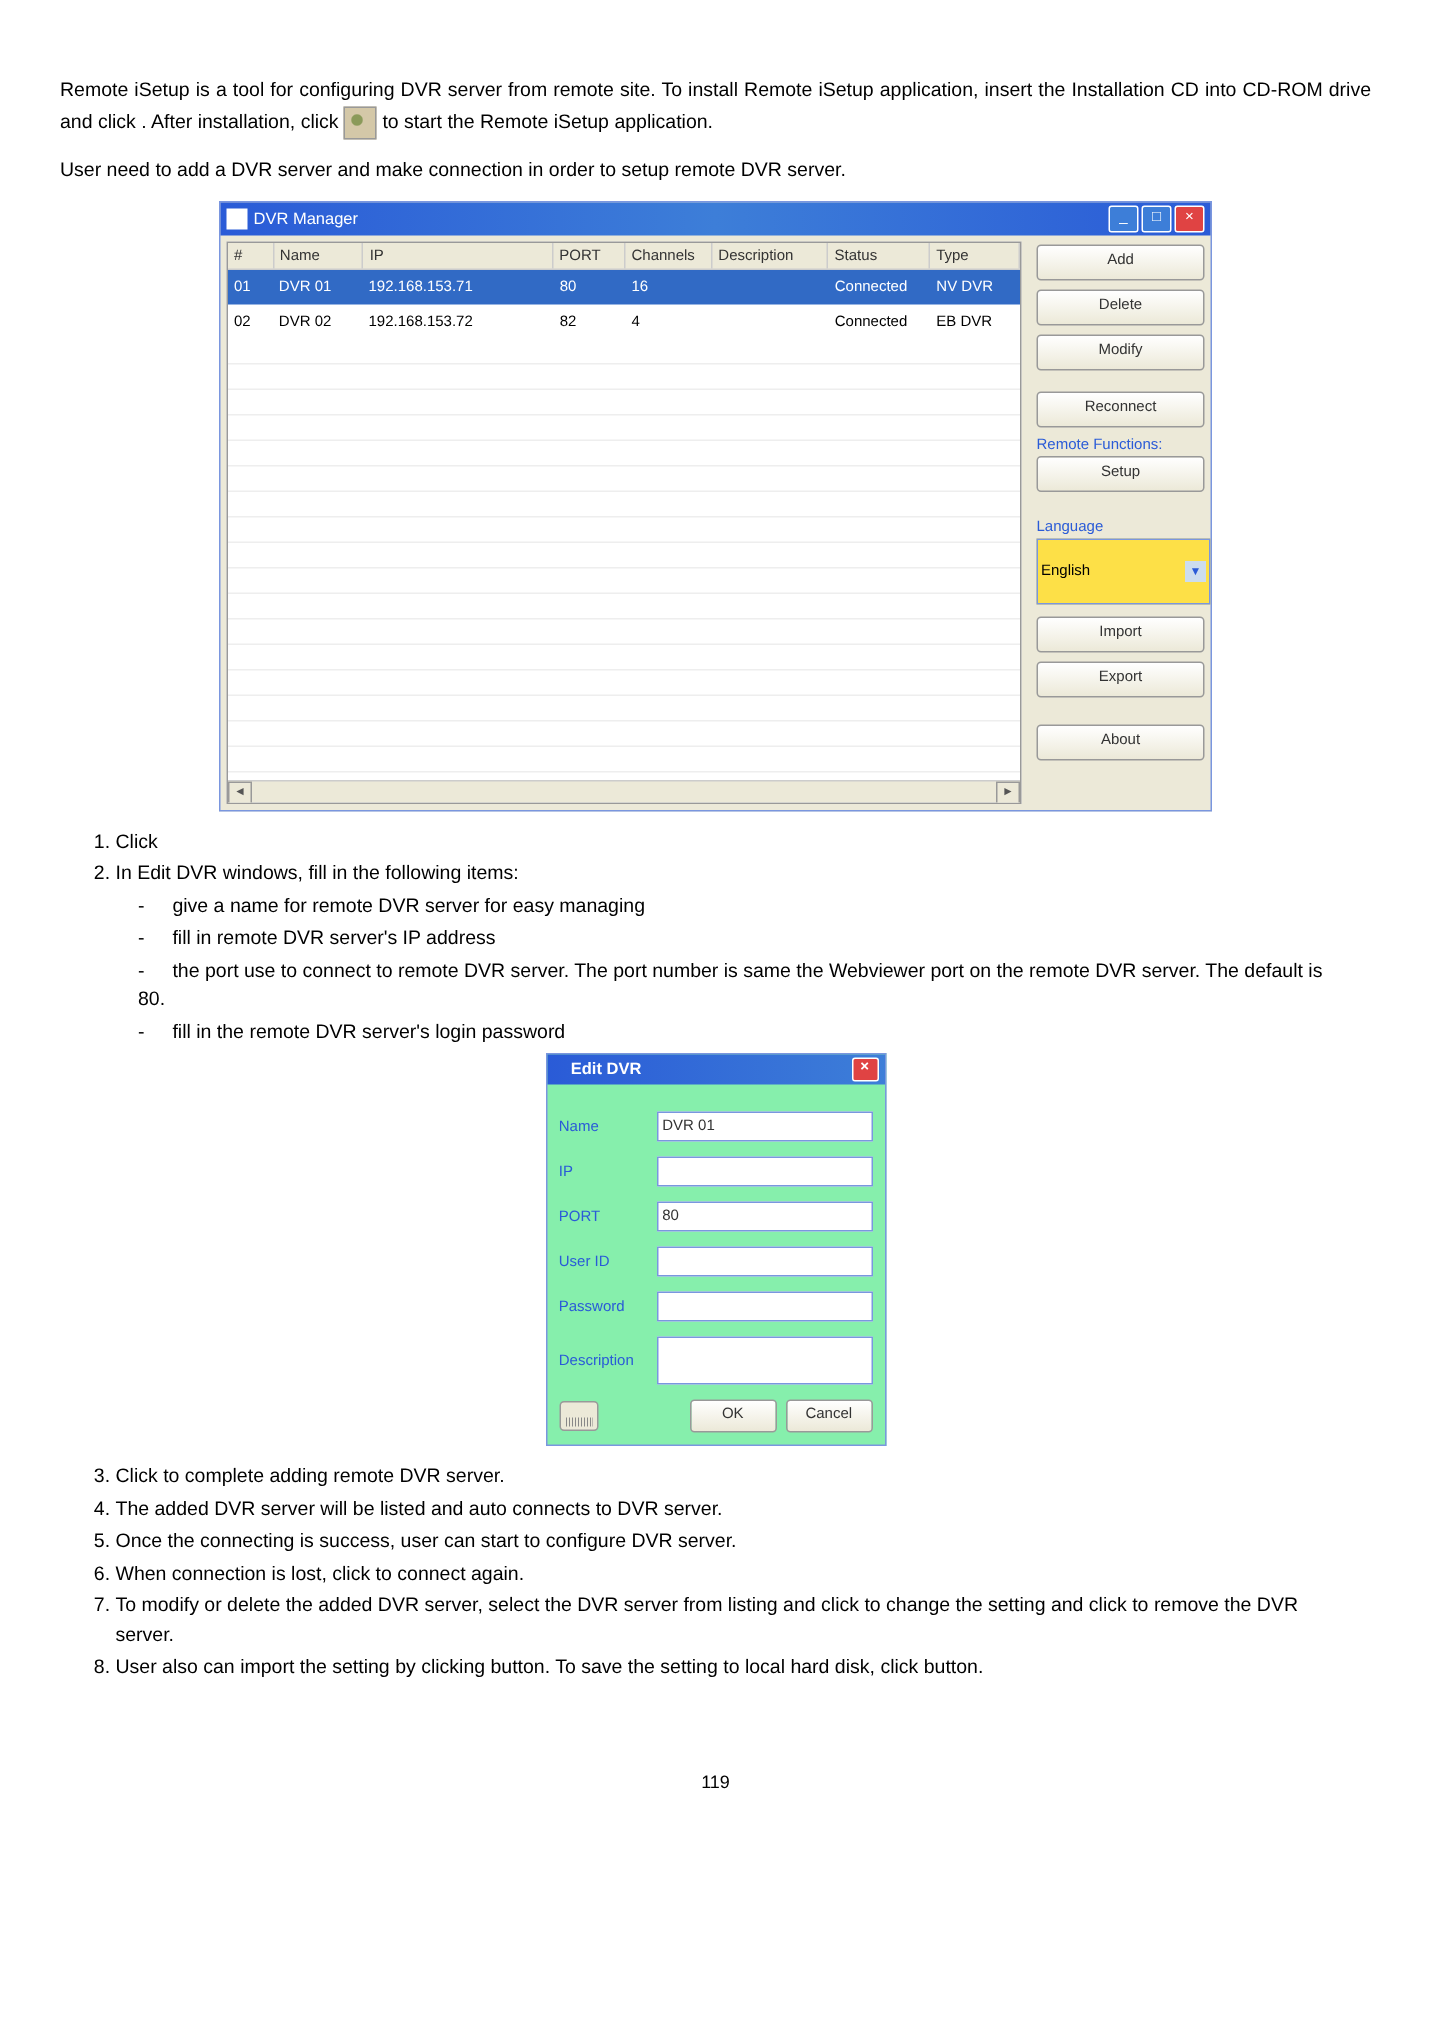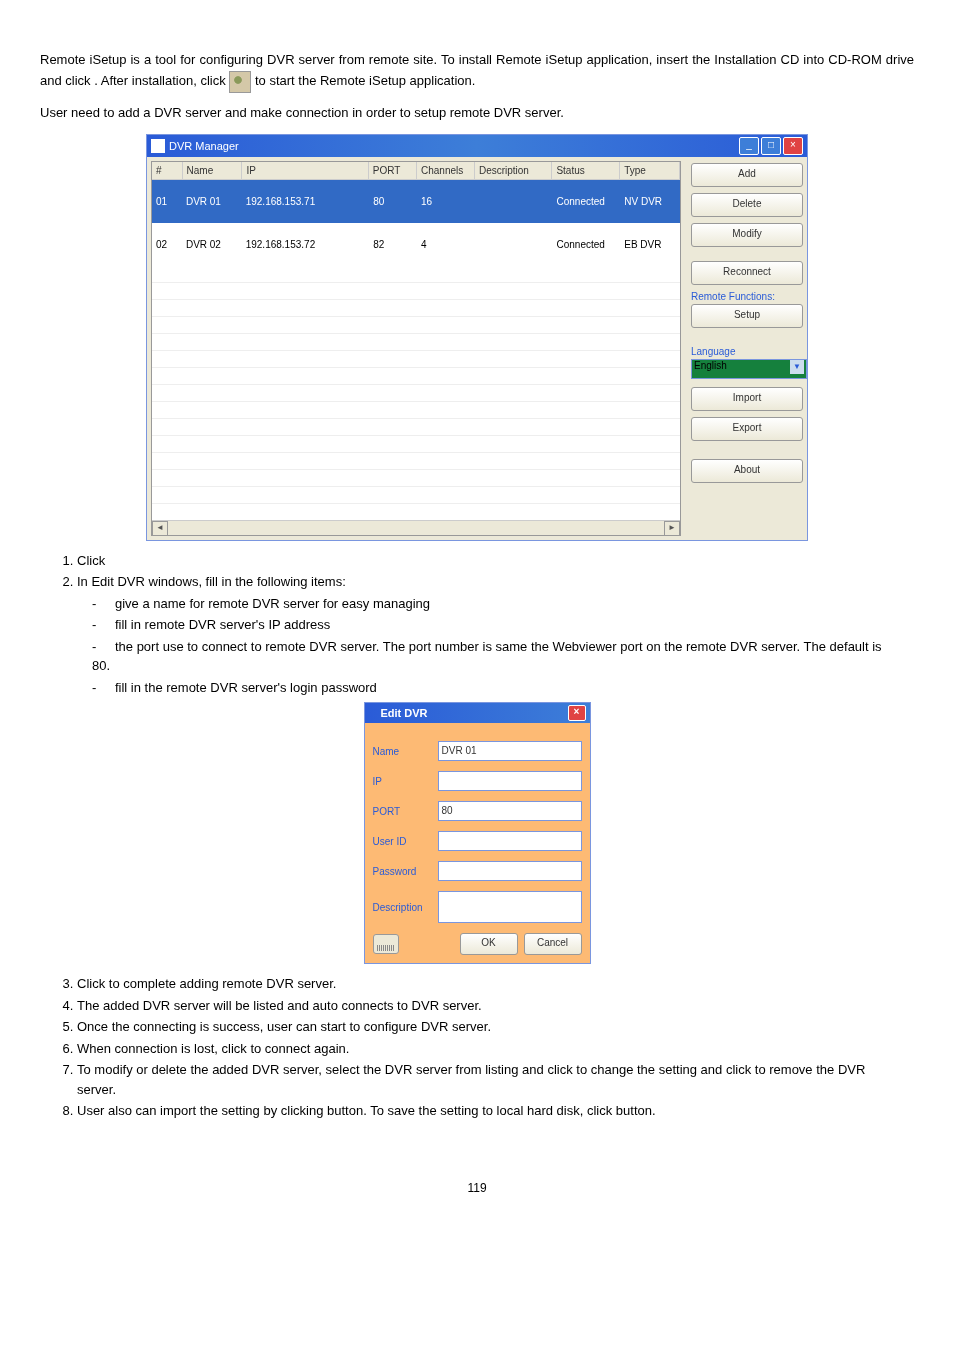--- a/index.html
+++ b/index.html
@@ -22,7 +22,7 @@
 .thead{display:flex;background:#ece9d8;border-bottom:1px solid #ccc;font-size:10px}
 .thead div{padding:3px 4px;border-right:1px solid #ccc;color:#333}
 .trow{display:flex;font-size:10px}
-.trow div{padding:16px 4px;white-space:nowrap;overflow:hidden}
+.trow div{padding:6px 4px;white-space:nowrap;overflow:hidden}
 .trow.sel{background:#316ac5;color:#fff}
 .grid-line{border-bottom:1px solid #eee;height:16px}
 .scroll-h{position:absolute;bottom:0;left:0;right:0;height:14px;background:#ece9d8;border-top:1px solid #ccc;display:flex}

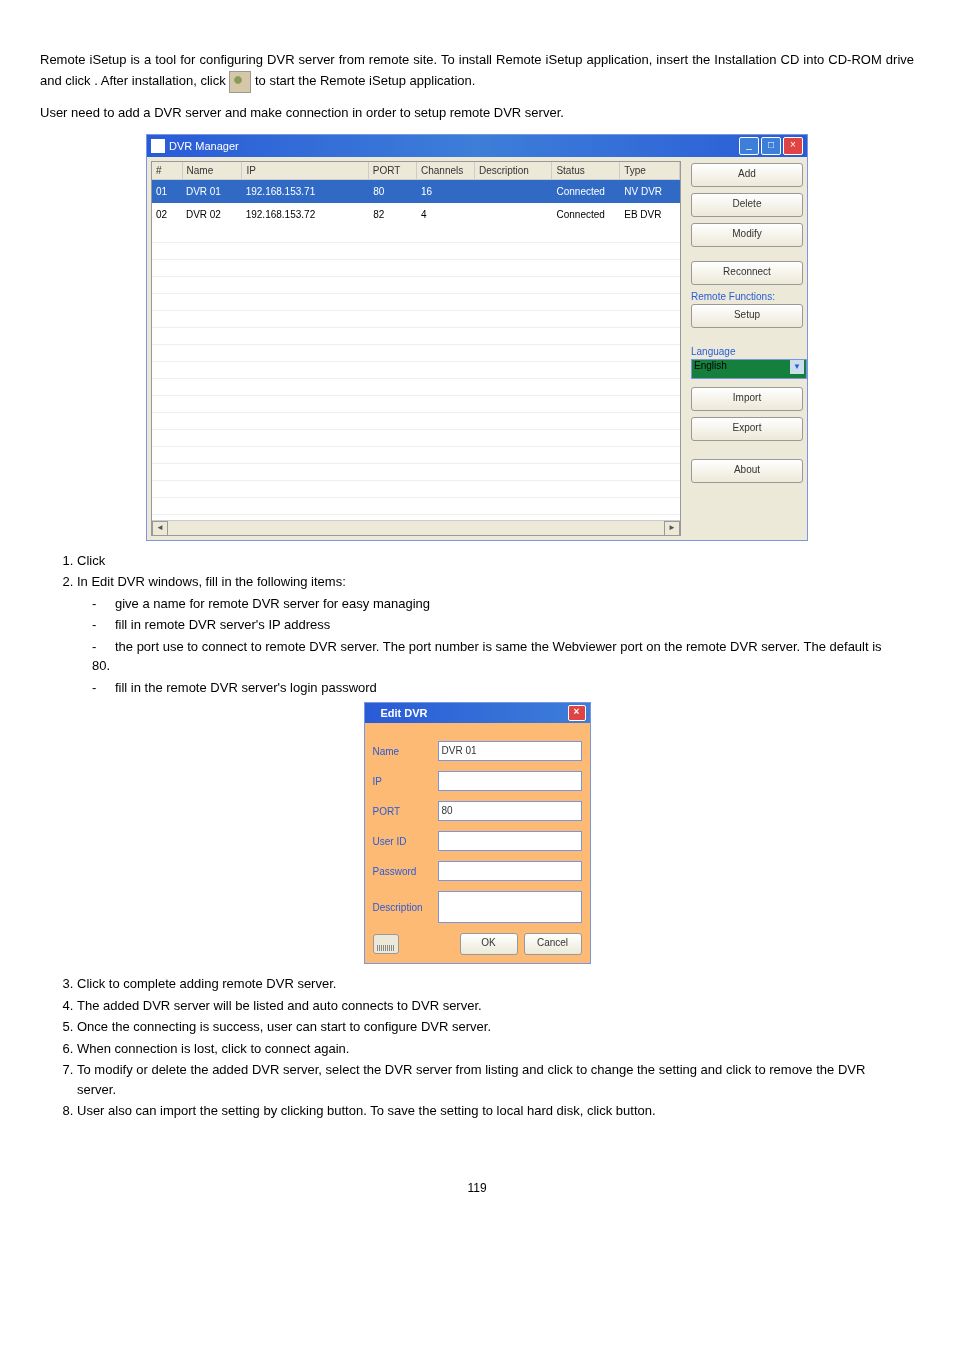--- a/index.html
+++ b/index.html
@@ -30,7 +30,7 @@
 .side-panel{width:110px;padding:6px;font-size:10px}
 .side-btn{display:block;width:100%;height:22px;background:linear-gradient(#fff,#ece9d8);border:1px solid #999;border-radius:3px;margin-bottom:6px;font-size:10px;color:#333;text-align:center;line-height:20px}
 .side-label{color:#2a5bd7;font-size:10px;margin:4px 0 2px}
-.side-select{width:100%;height:18px;background:#15803d;border:1px solid #7a96df;font-size:10px;padding:0 2px;display:flex;align-items:flex-start;justify-content:space-between;margin-bottom:8px}
+.side-select{width:100%;height:18px;background:#fde047;border:1px solid #7a96df;font-size:10px;padding:12px 2px;display:flex;align-items:center;justify-content:space-between;margin-bottom:8px}
 .sel-arrow{width:14px;height:14px;background:#cde;text-align:center;font-size:8px;color:#2a5bd7;line-height:14px}
 .col-num{width:22px}.col-name{width:52px}.col-ip{width:120px}.col-port{width:40px}.col-ch{width:50px}.col-desc{width:70px}.col-status{width:60px}.col-type{width:52px}
 .screenshot-dialog{width:225px;margin:5px auto 10px;border:1px solid #7a96df;background:#fdba74}

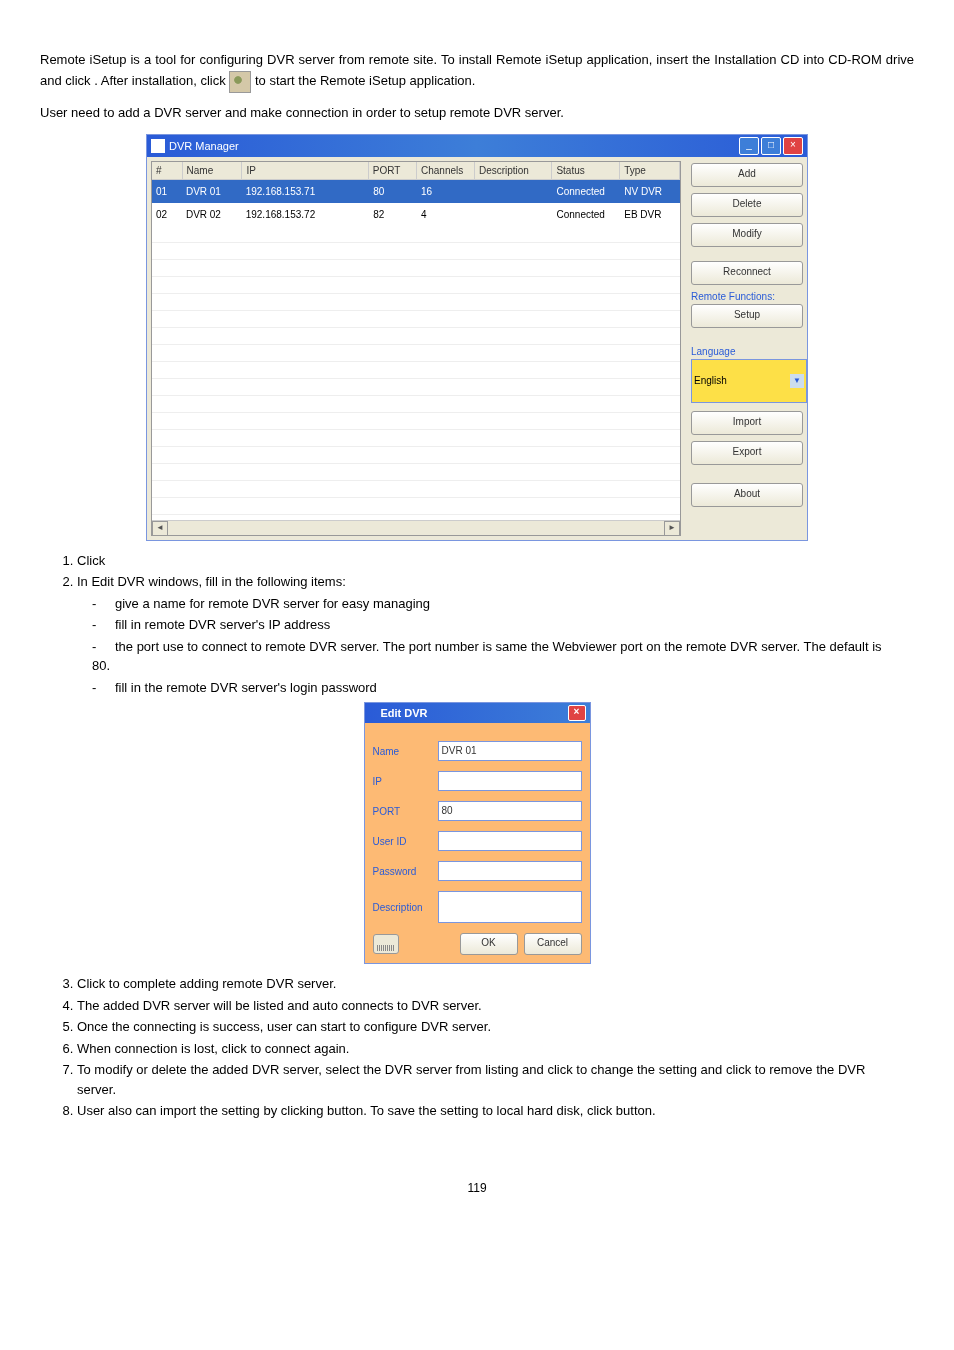--- a/index.html
+++ b/index.html
@@ -33,7 +33,7 @@
 .side-select{width:100%;height:18px;background:#fde047;border:1px solid #7a96df;font-size:10px;padding:12px 2px;display:flex;align-items:center;justify-content:space-between;margin-bottom:8px}
 .sel-arrow{width:14px;height:14px;background:#cde;text-align:center;font-size:8px;color:#2a5bd7;line-height:14px}
 .col-num{width:22px}.col-name{width:52px}.col-ip{width:120px}.col-port{width:40px}.col-ch{width:50px}.col-desc{width:70px}.col-status{width:60px}.col-type{width:52px}
-.screenshot-dialog{width:225px;margin:5px auto 10px;border:1px solid #7a96df;background:#fdba74}
+.screenshot-dialog{width:225px;margin:5px auto 10px;border:1px solid #7a96df;background:#86efac}
 .dlg-title{height:20px;background:linear-gradient(to right,#2a5bd7,#3d7ed8);display:flex;align-items:center;padding:0 4px;color:#fff;font-size:11px;font-weight:bold}
 .dlg-close{margin-left:auto;width:16px;height:14px;background:#e04343;border:1px solid #fff;color:#fff;text-align:center;line-height:12px;font-size:10px;border-radius:2px}
 .dlg-body{padding:8px}

